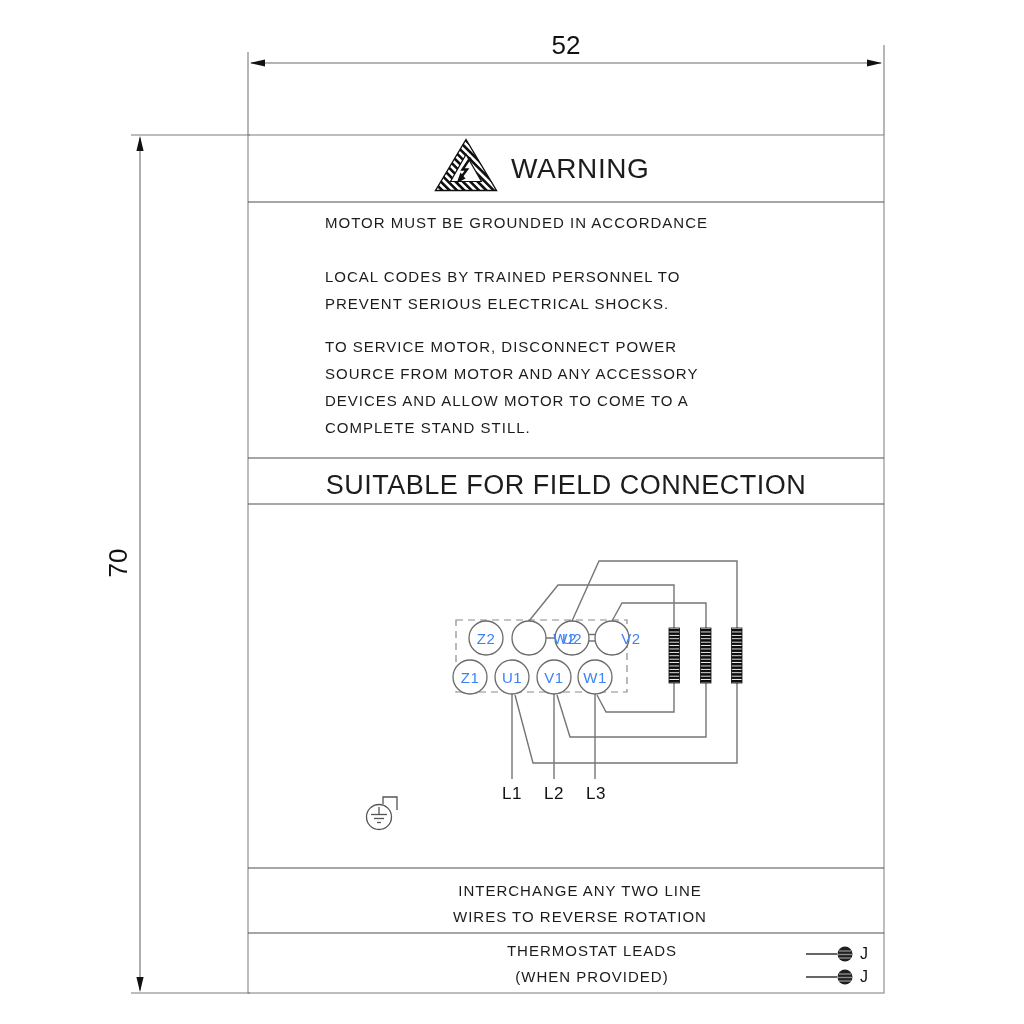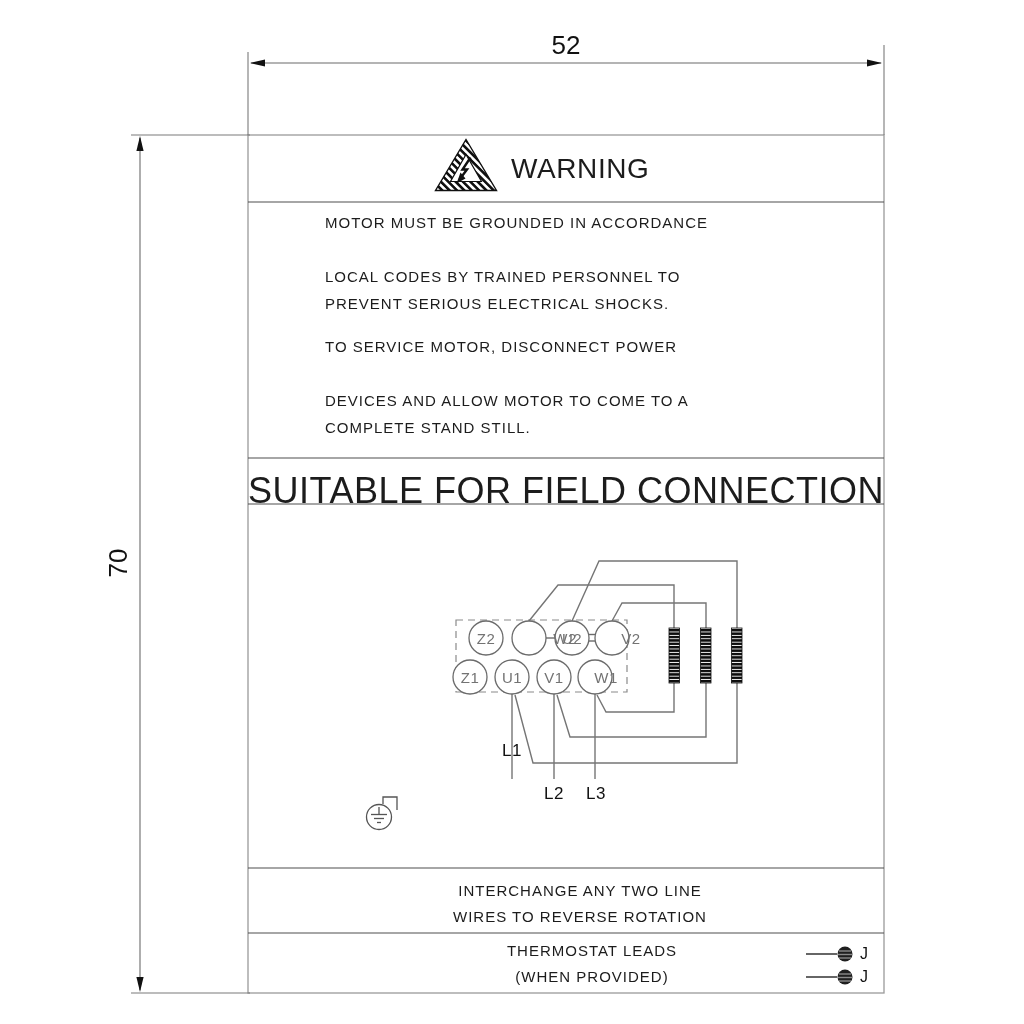--- a/index.html
+++ b/index.html
@@ -143,6 +143,7 @@
   <div class="t body-line" style="top:290px;">PREVENT SERIOUS ELECTRICAL SHOCKS.</div>
 
   <div class="t body-line" style="top:333px;">TO SERVICE MOTOR, DISCONNECT POWER</div>
+  <div class="t body-line" style="top:360px;">SOURCE FROM MOTOR AND ANY ACCESSORY</div>
   <div class="t body-line" style="top:387px;">DEVICES AND ALLOW MOTOR TO COME TO A</div>
   <div class="t body-line" style="top:414px;">COMPLETE STAND STILL.</div>
 

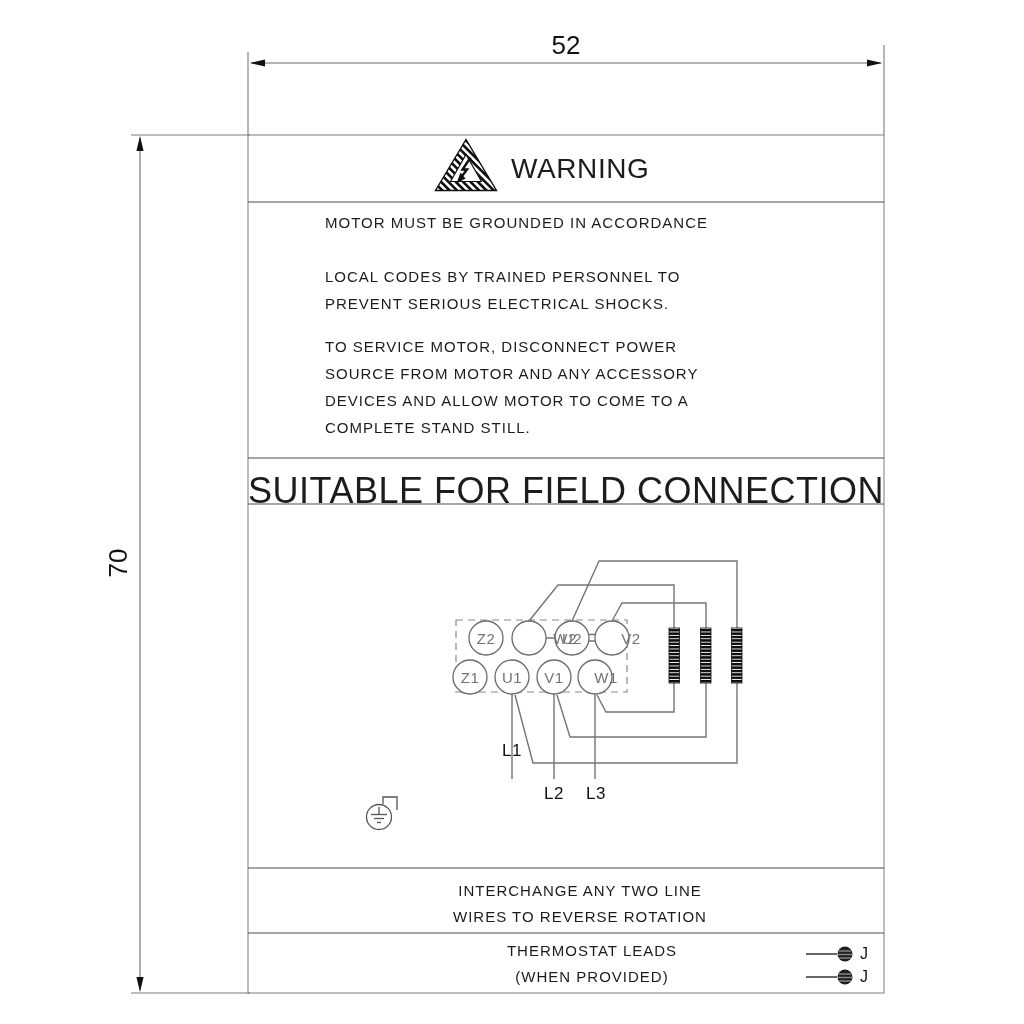--- a/index.html
+++ b/index.html
@@ -10,7 +10,7 @@
   .dim{font-size:26px;color:#111;}
   .warn-title{font-size:28px;letter-spacing:.6px;}
   .body-line{font-size:15px;letter-spacing:1px;line-height:27px;height:27px;left:289px;margin-left:36px;}
-  .big-title{left:248px;width:636px;text-align:center;font-size:36px;letter-spacing:.5px;}
+  .big-title{left:248px;width:636px;text-align:center;font-size:27px;letter-spacing:.5px;}
   .term{font-size:15px;color:#737373;letter-spacing:.5px;transform:translate(-50%,-50%);}
   .lline{font-size:17px;color:#111;letter-spacing:.5px;transform:translate(-50%,-50%);}
   .foot{font-size:15px;letter-spacing:1px;line-height:26px;height:26px;text-align:center;margin-left:26px;}

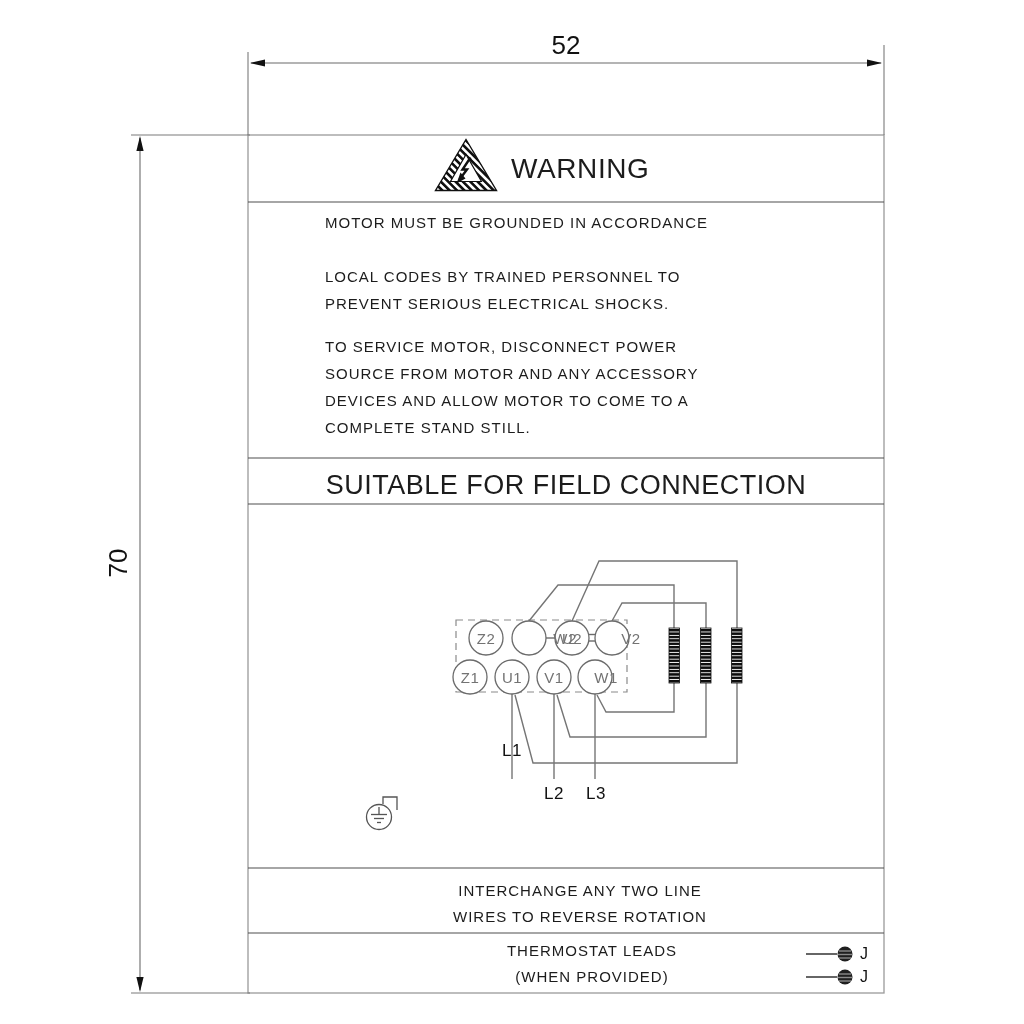--- a/index.html
+++ b/index.html
@@ -11,7 +11,7 @@
   .warn-title{font-size:28px;letter-spacing:.6px;}
   .body-line{font-size:15px;letter-spacing:1px;line-height:27px;height:27px;left:289px;margin-left:36px;}
   .big-title{left:248px;width:636px;text-align:center;font-size:27px;letter-spacing:.5px;}
-  .term{font-size:15px;color:#737373;letter-spacing:.5px;transform:translate(-50%,-50%);}
+  .term{font-size:15px;color:#3b82f6;letter-spacing:.5px;transform:translate(-50%,-50%);}
   .lline{font-size:17px;color:#111;letter-spacing:.5px;transform:translate(-50%,-50%);}
   .foot{font-size:15px;letter-spacing:1px;line-height:26px;height:26px;text-align:center;margin-left:26px;}
   .jlab{font-size:16px;color:#111;}

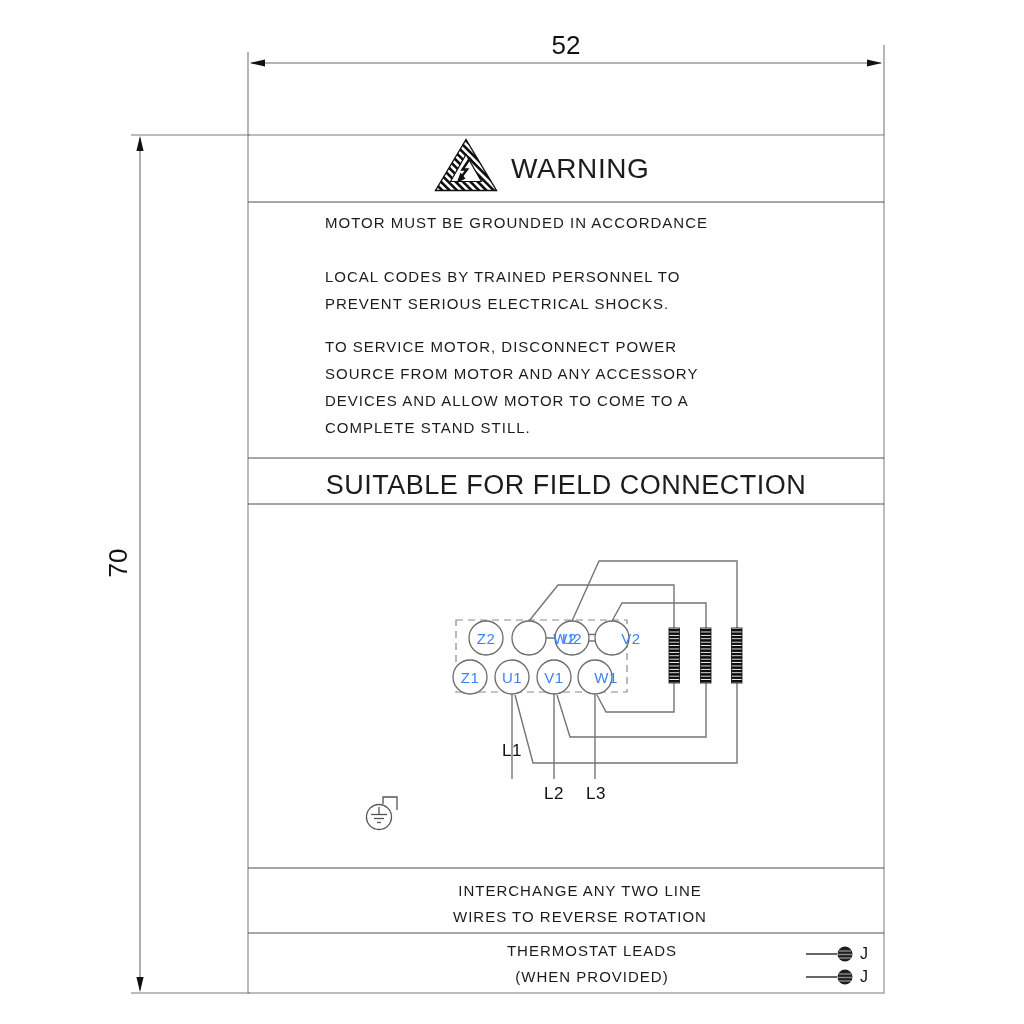--- a/index.html
+++ b/index.html
@@ -156,7 +156,7 @@
   <span class="t term" style="left:470px;top:677px;">Z1</span>
   <span class="t term" style="left:512px;top:677px;">U1</span>
   <span class="t term" style="left:554px;top:677px;">V1</span>
-  <span class="t term" style="left:595px;top:677px;margin-left:11px;">W1</span>
+  <span class="t term" style="left:595px;top:677px;">W1</span>
 
   <span class="t lline" style="left:512px;top:751px;">L1</span>
   <span class="t lline" style="left:554px;top:794px;">L2</span>

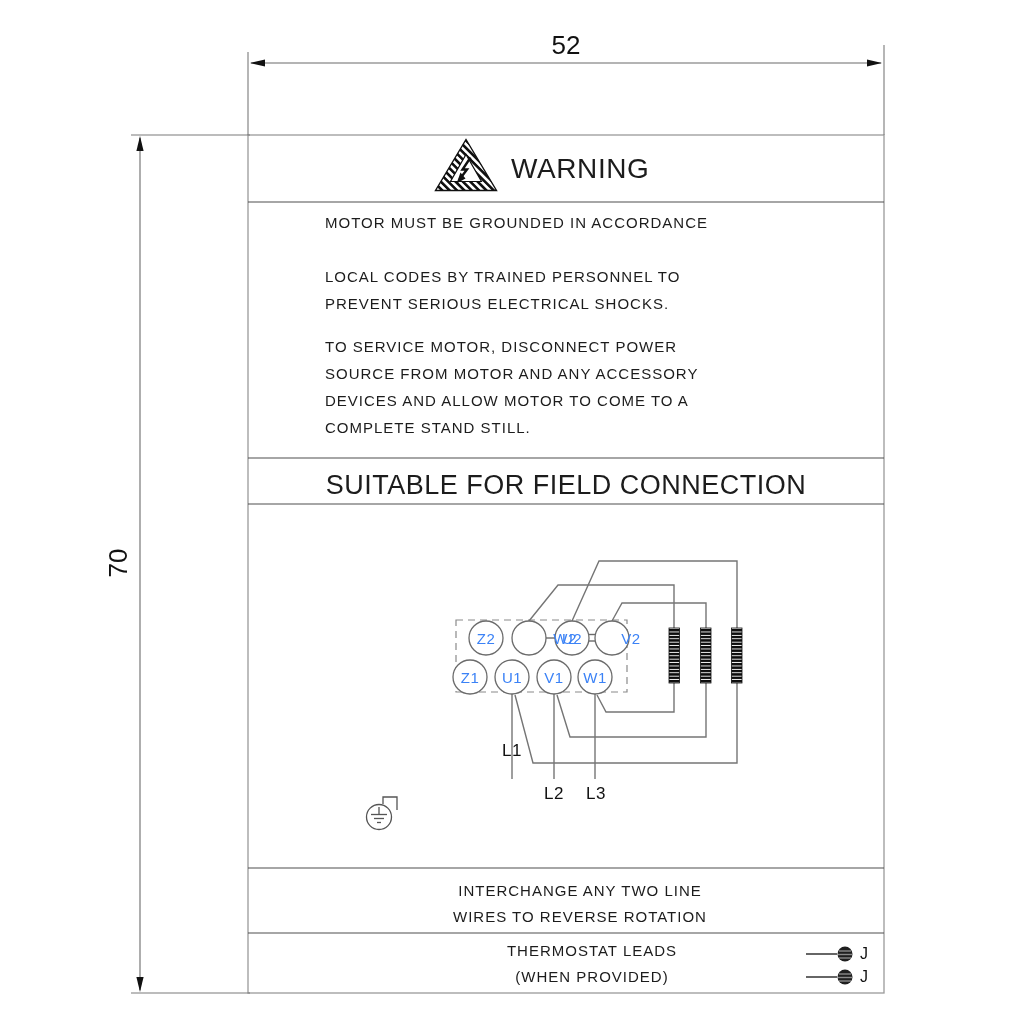--- a/index.html
+++ b/index.html
@@ -158,7 +158,7 @@
   <span class="t term" style="left:554px;top:677px;">V1</span>
   <span class="t term" style="left:595px;top:677px;">W1</span>
 
-  <span class="t lline" style="left:512px;top:751px;">L1</span>
+  <span class="t lline" style="left:512px;top:794px;">L1</span>
   <span class="t lline" style="left:554px;top:794px;">L2</span>
   <span class="t lline" style="left:596px;top:794px;">L3</span>
 

